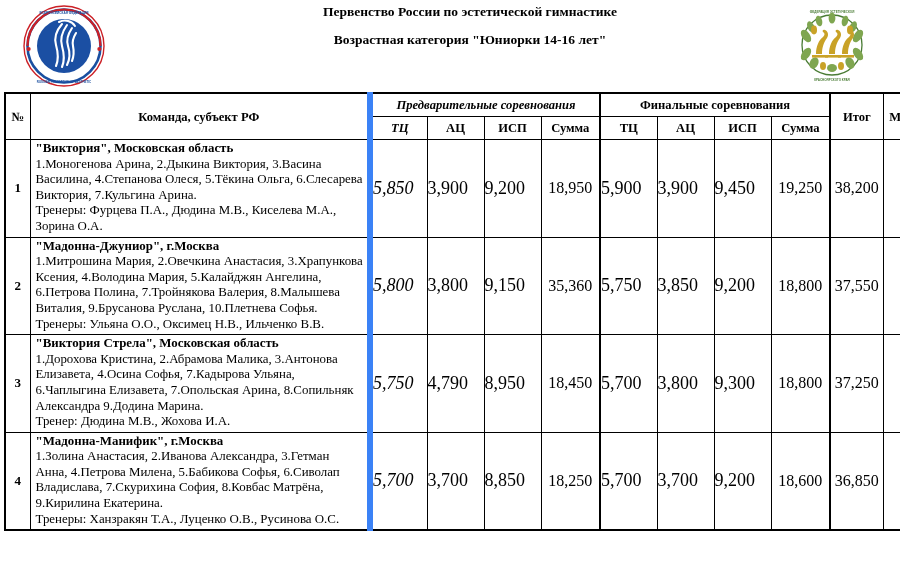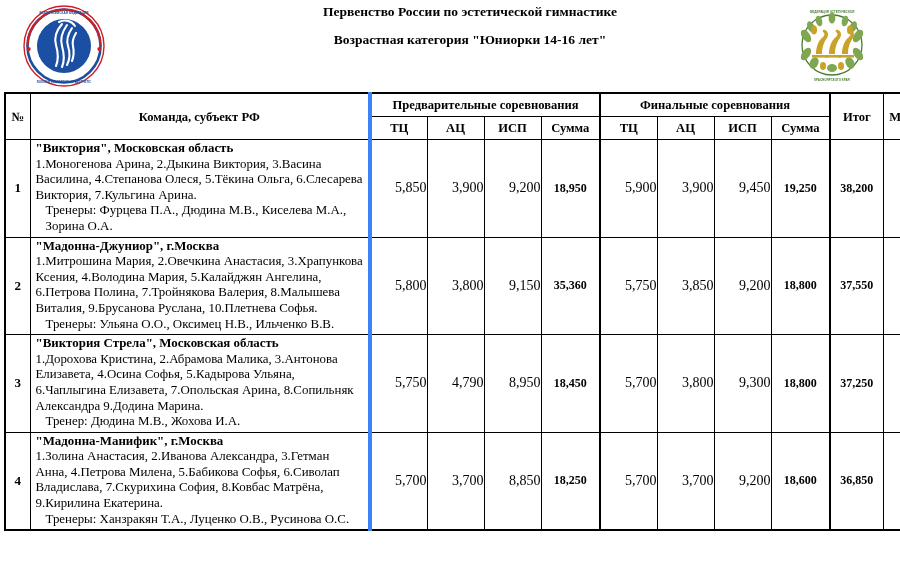--- a/index.html
+++ b/index.html
@@ -60,7 +60,7 @@
   }
   
   .results-table { border: 2px solid #000; }
-  th.grp-start, td.grp-start { border-left: 4px solid #3b82f6; }
+  th.grp-start, td.grp-start { border-left: 6px solid #3b82f6; font-style: italic; }
   th.grp-end,   td.grp-end   { border-right: 2px solid #000; }
 
   thead th {

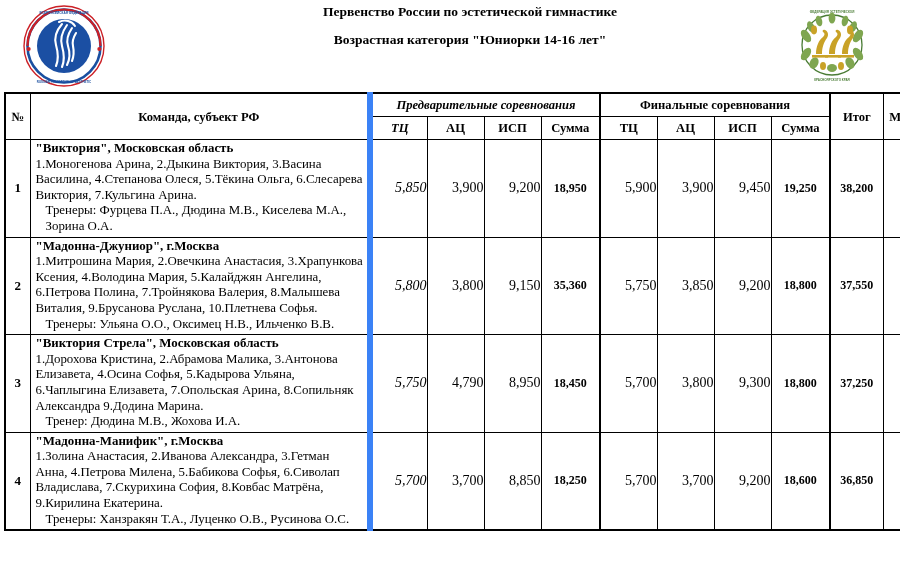--- a/index.html
+++ b/index.html
@@ -100,8 +100,8 @@
   .team-coaches { display: block; margin-left: 10px; }
 
   td.score-cell {
-    text-align: right;
-    font-size: 14px;
+    text-align: left;
+    font-size: 18px;
   }
   td.sum-cell,
   td.total-cell,

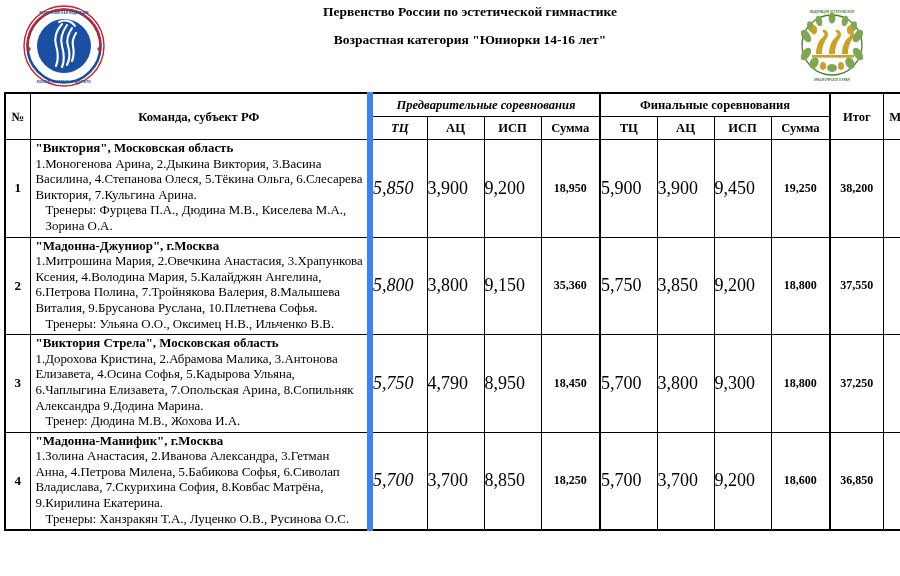--- a/index.html
+++ b/index.html
@@ -107,8 +107,8 @@
   td.total-cell,
   td.place-cell {
     text-align: center;
-    font-weight: bold;
-    font-size: 12px;
+    font-weight: normal;
+    font-size: 16px;
   }
 </style>
 </head>

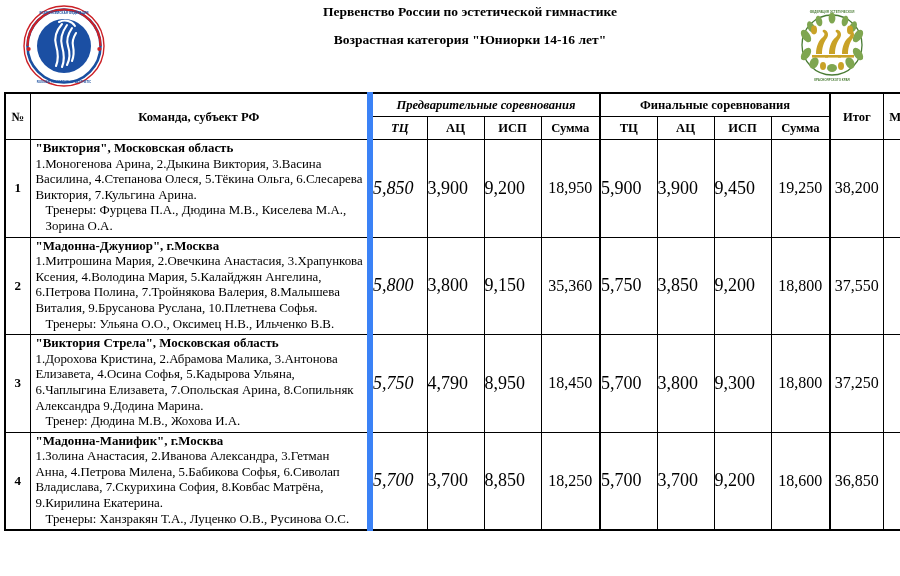--- a/index.html
+++ b/index.html
@@ -97,7 +97,7 @@
     display: block;
   }
   .team-members { display: block; }
-  .team-coaches { display: block; margin-left: 10px; }
+  .team-coaches { display: block; }
 
   td.score-cell {
     text-align: left;

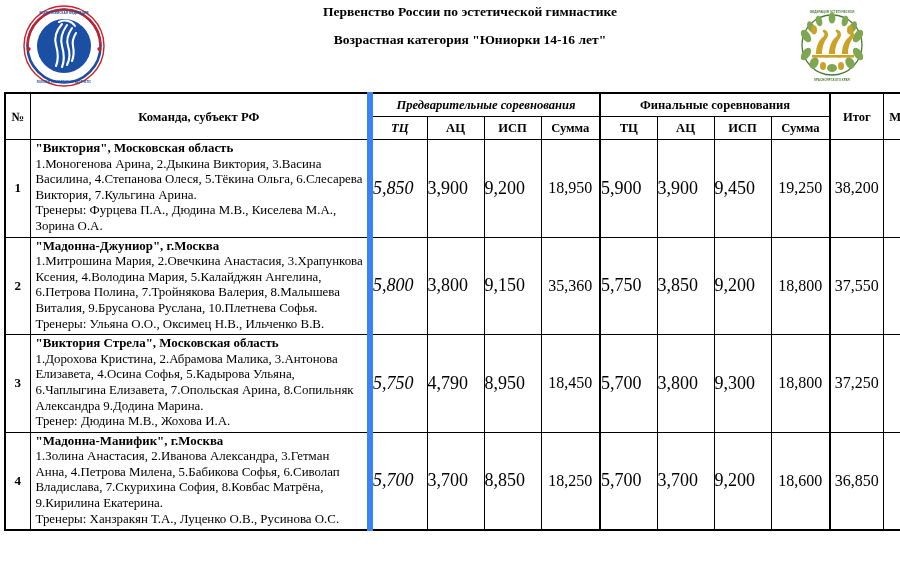--- a/index.html
+++ b/index.html
@@ -266,7 +266,7 @@
       <td class="num-cell">3</td>
       <td class="team-cell">
         <span class="team-name">"Виктория Стрела", Московская область</span>
-        <span class="team-members">1.Дорохова Кристина, 2.Абрамова Малика, 3.Антонова Елизавета, 4.Осина Софья, 5.Кадырова Ульяна, 6.Чаплыгина Елизавета, 7.Опольская Арина, 8.Сопильняк Александра 9.Додина Марина.</span>
+        <span class="team-members">1.Дорохова Кристина, 2.Абрамова Малика, 3.Антонова Елизавета, 4.Осина Софья, 7.Кадырова Ульяна, 6.Чаплыгина Елизавета, 7.Опольская Арина, 8.Сопильняк Александра 9.Додина Марина.</span>
         <span class="team-coaches">Тренер: Дюдина М.В., Жохова И.А.</span>
       </td>
       <td class="score-cell grp-start">5,750</td>

